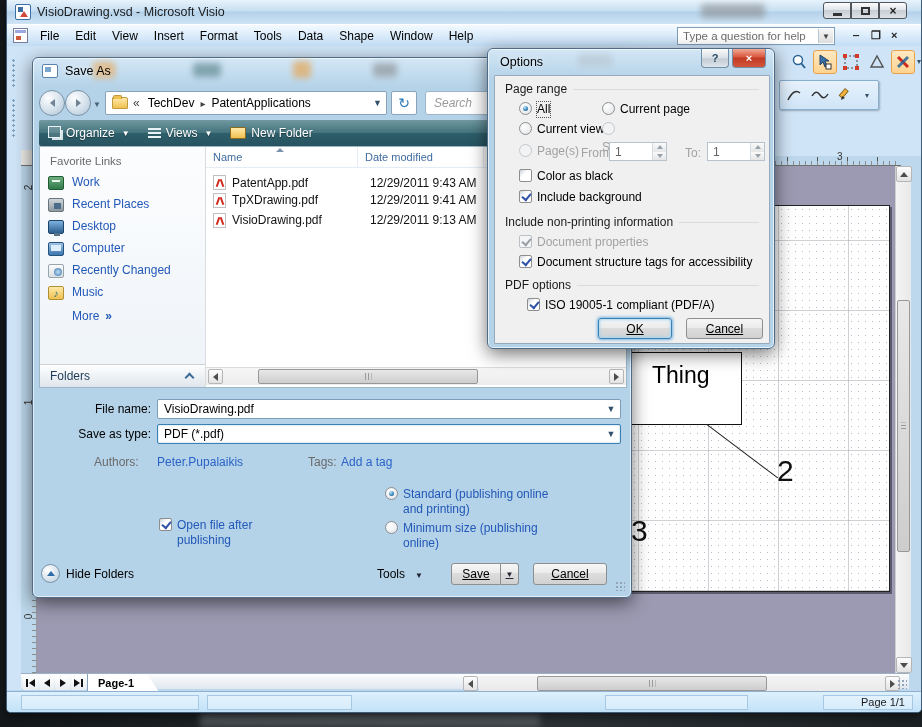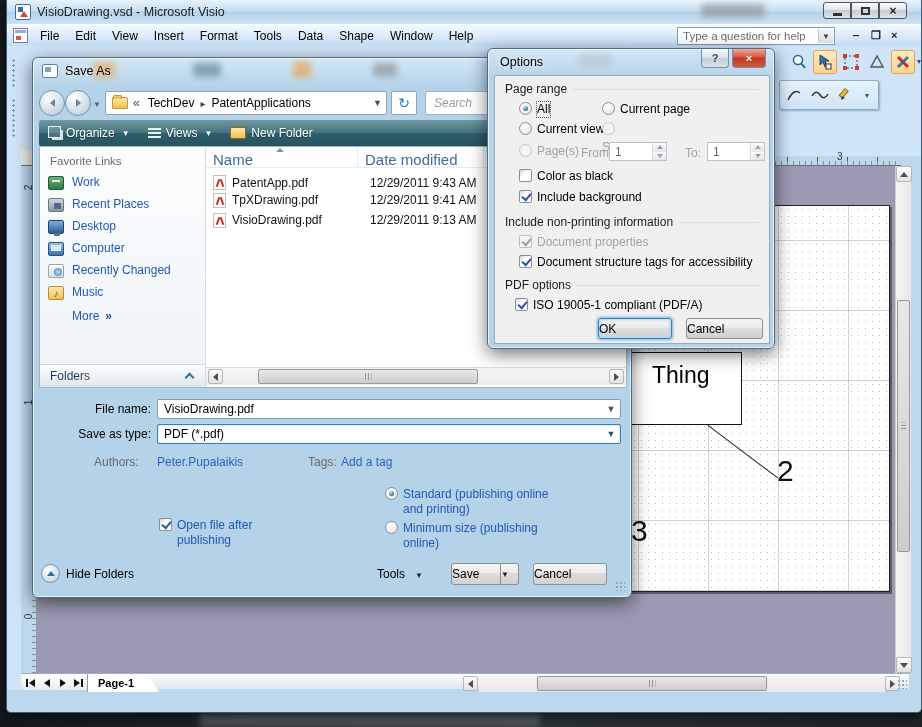--- a/index.html
+++ b/index.html
@@ -195,7 +195,7 @@
 
   .filelist { position:absolute; left:166px; top:0; width:420px; height:240px; }
   .lhead { position:absolute; left:0; top:0; right:0; height:21px; border-bottom:1px solid #e4edf5; display:flex; }
-  .lhead .hc { border-right:1px solid #e4edf5; color:#3e6b9e; font-size:15px; padding:4px 0 0 7px; position:relative; }
+  .lhead .hc { border-right:1px solid #e4edf5; color:#3e6b9e; font-size:11px; padding:4px 0 0 7px; position:relative; }
   .sortarr { position:absolute; left:70px; top:1px; width:0; height:0; border-left:4px solid transparent; border-right:4px solid transparent; border-bottom:4px solid #7d93ab; }
   .lrow { position:absolute; left:0; height:20px; display:flex; align-items:center; }
   .pdf-ico { width:13px; height:15px; background:#fff; border:1px solid #c0c0c0; position:relative; margin:0 6px 0 7px; }

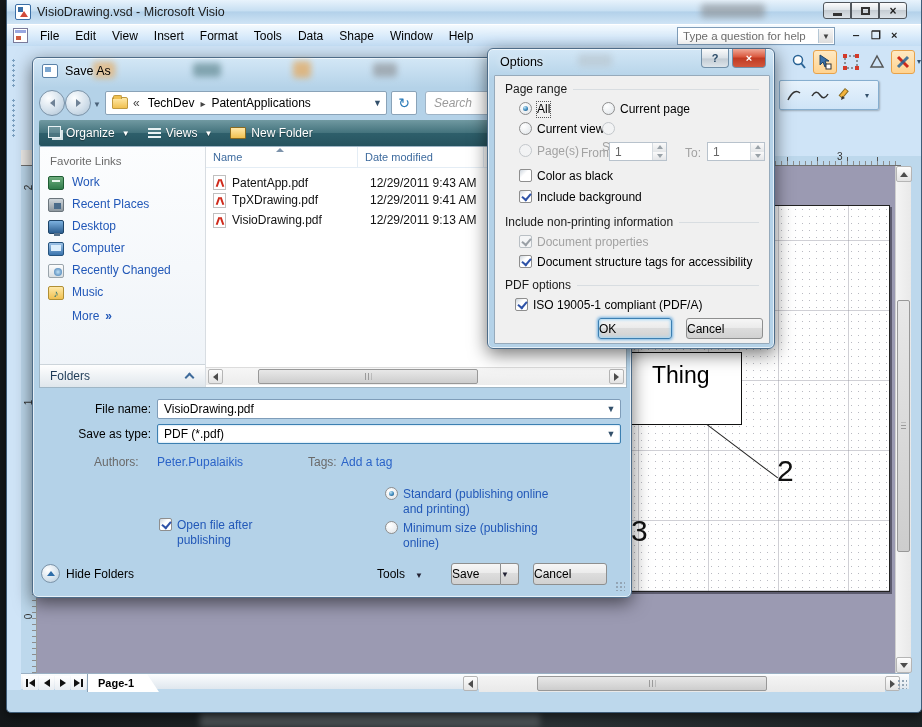--- a/index.html
+++ b/index.html
@@ -660,7 +660,7 @@
       <span class="gt">PDF options</span>
         <span class="gl"></span>
     </div>
-    <div class="row-it" style="left:20px;top:222px;text-align:center;">
+    <div class="row-it" style="left:32px;top:222px;text-align:center;">
       <span class="cb checked"></span>
       <span class="lbl">ISO 19005-1 compliant (PDF/A)</span>
     </div>

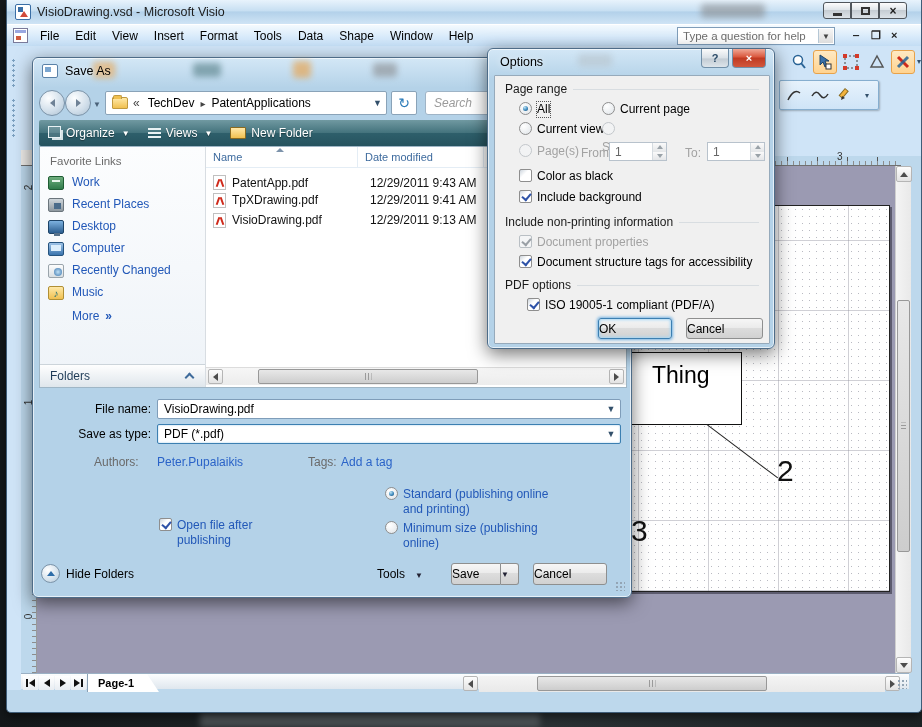--- a/index.html
+++ b/index.html
@@ -115,7 +115,7 @@
 
   
   .vbtn { background:linear-gradient(#f6f6f6,#ebebeb 45%,#dddddd 46%,#d1d1d1); border:1px solid #8e8f8f; border-radius:3px;
-          font-size:12px; color:#000; display:flex; align-items:center; justify-content:flex-start; }
+          font-size:12px; color:#000; display:flex; align-items:center; justify-content:center;text-decoration:underline; }
   .vbtn.default { border-color:#3c7fb1; box-shadow:0 0 3px 1px #74b2e2, inset 0 0 3px 1px #a8d7f5; }
   .cb { width:13px; height:13px; background:linear-gradient(135deg,#cdd5dd,#fff 40%); border:1px solid #8e8e8e; border-radius:2px; position:relative; }
   .cb.checked::after { content:""; position:absolute; left:2px; top:2px; width:7px; height:4px;

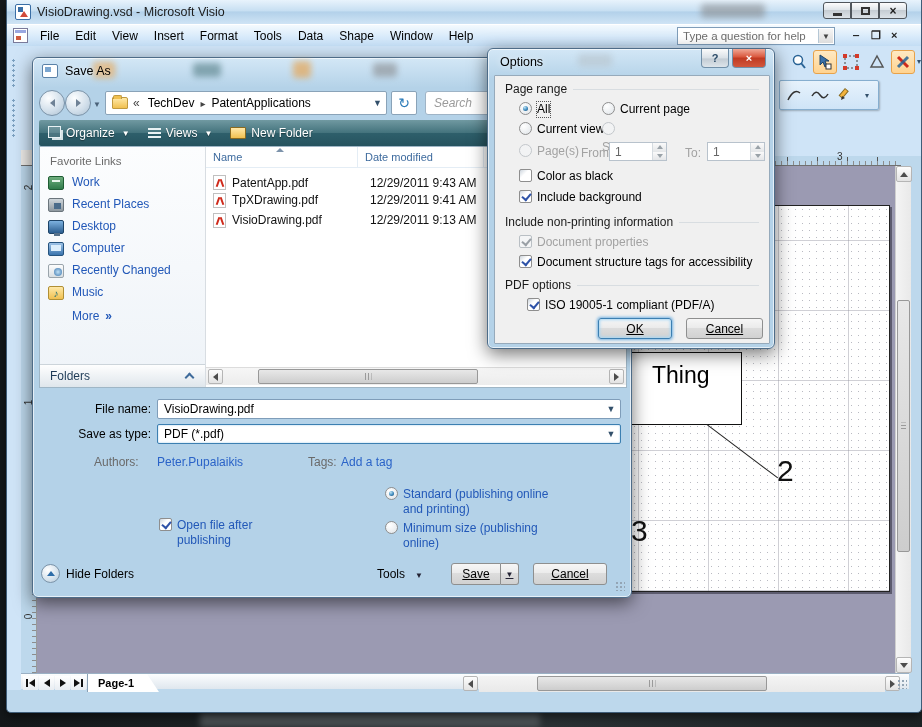--- a/index.html
+++ b/index.html
@@ -401,6 +401,12 @@
     <div class="grip-dots" style="right:2px;top:5px;"></div>
   </div>
 
+  <div class="statusbar">
+    <div class="statseg" style="left:14px;width:178px;"></div>
+    <div class="statseg" style="left:200px;width:145px;"></div>
+    <div class="statseg" style="left:598px;width:143px;"></div>
+    <div class="statseg pg" style="left:816px;width:90px;">Page 1/1</div>
+  </div>
 </div>
 
 <div class="aero save-dlg">

